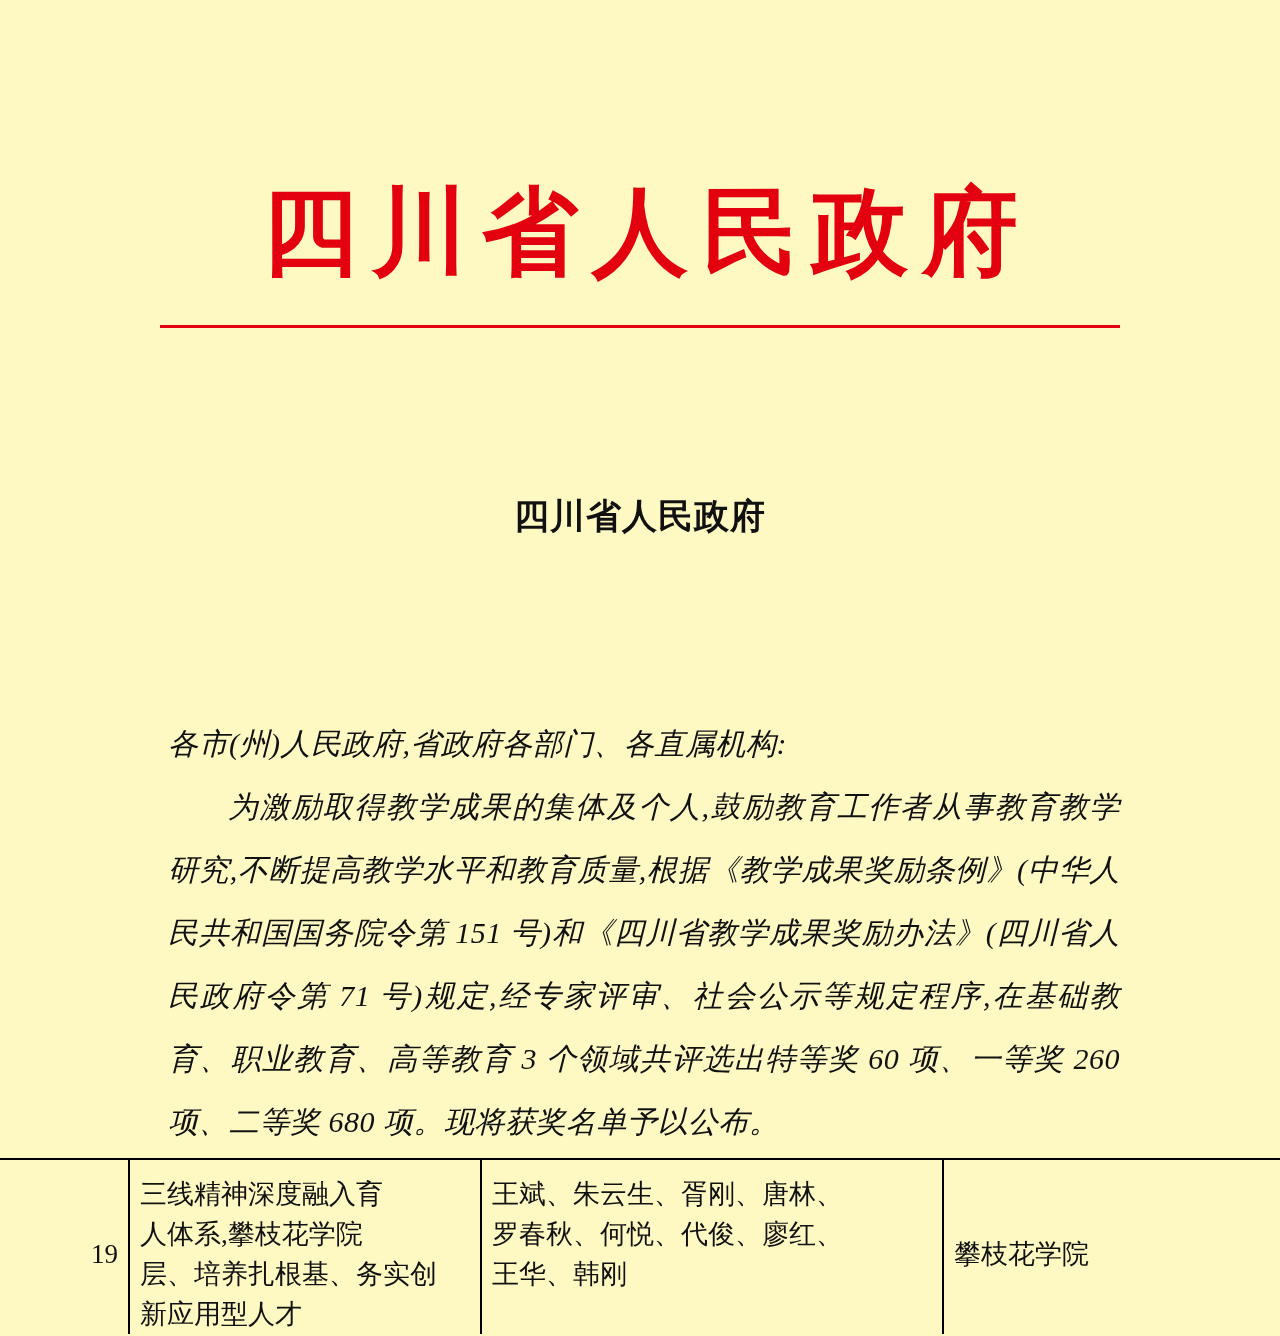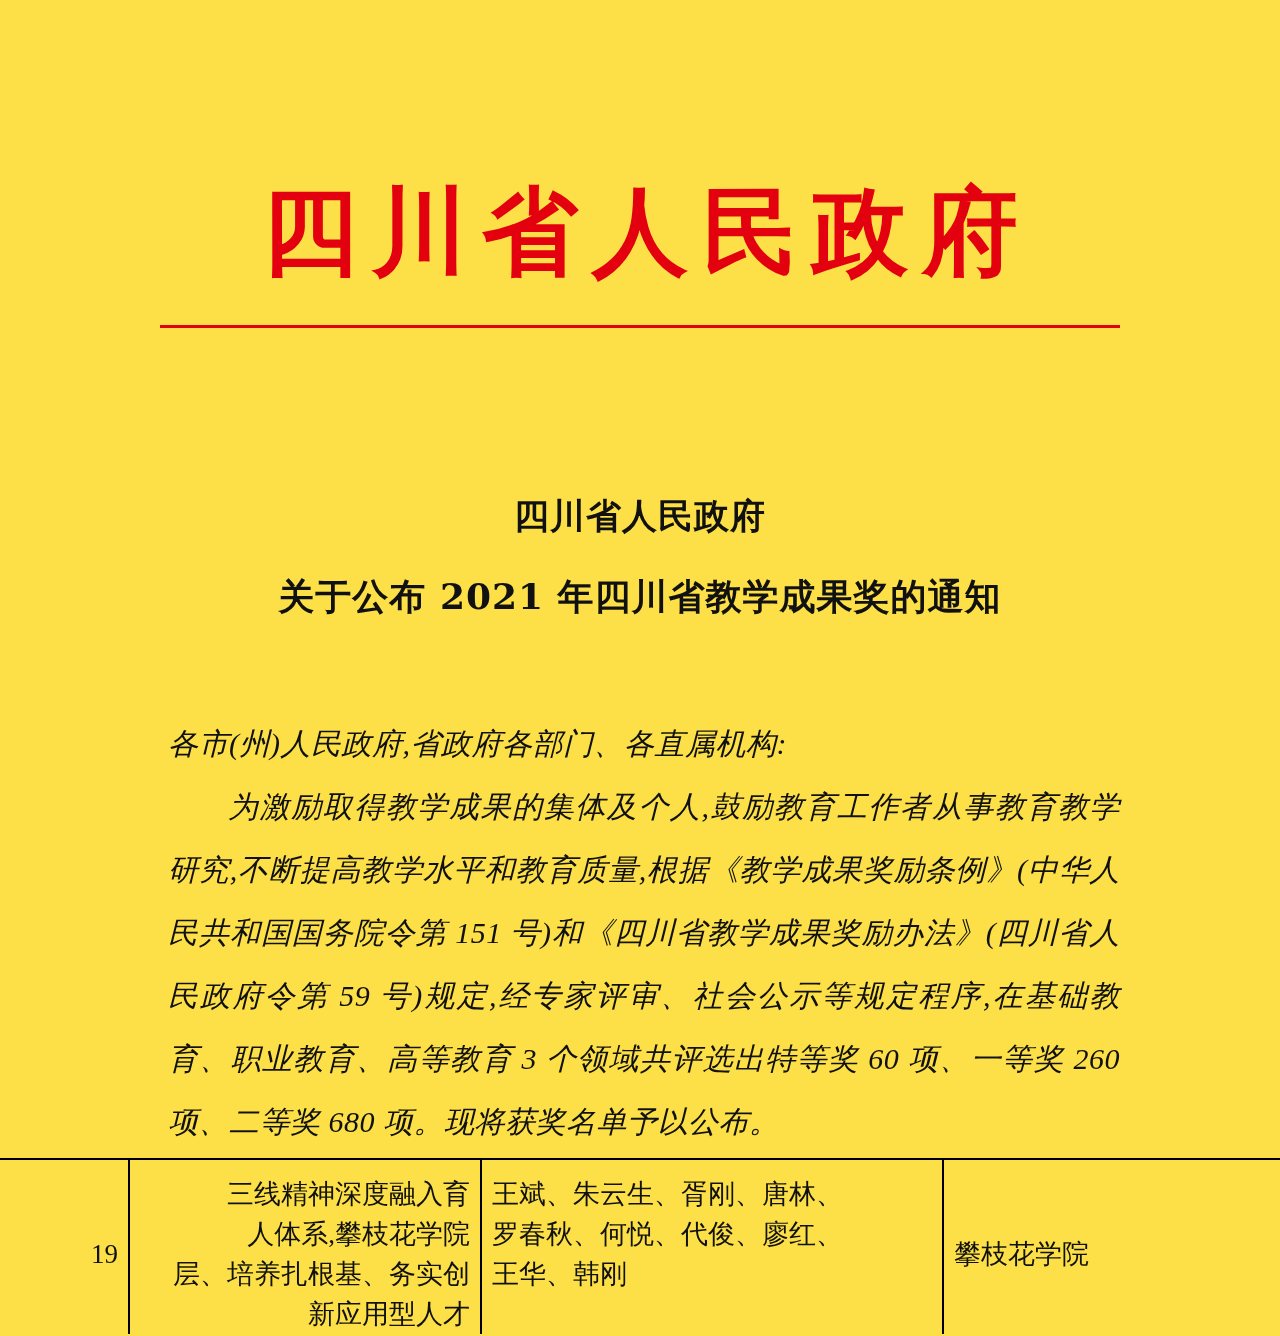--- a/index.html
+++ b/index.html
@@ -21,7 +21,7 @@
     left: 0; top: 0;
     width: 1280px;
     height: 1336px;
-    background: #fde047;
+    background: #fef9c3;
   }
 
   

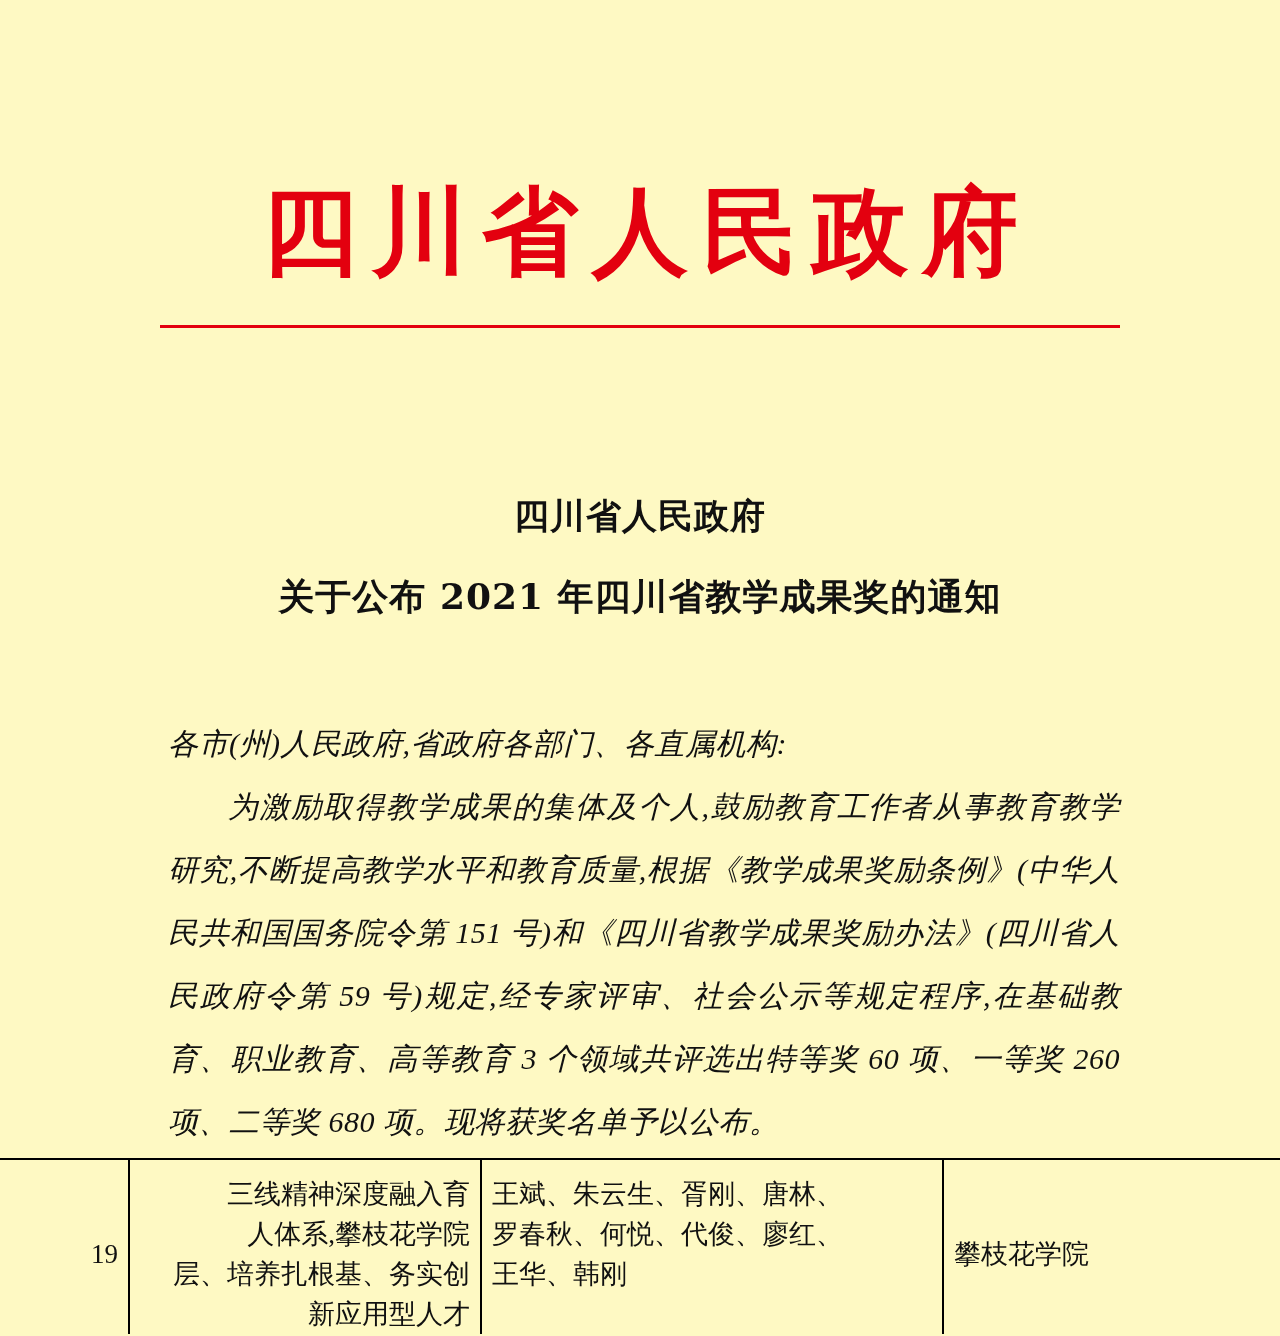--- a/index.html
+++ b/index.html
@@ -161,7 +161,6 @@
 
   <div class="title-block">
     <div class="title-line">四川省人民政府</div>
-    <div class="title-line second">关于公布 2021 年四川省教学成果奖的通知</div>
   </div>
 
   <div class="body-text">

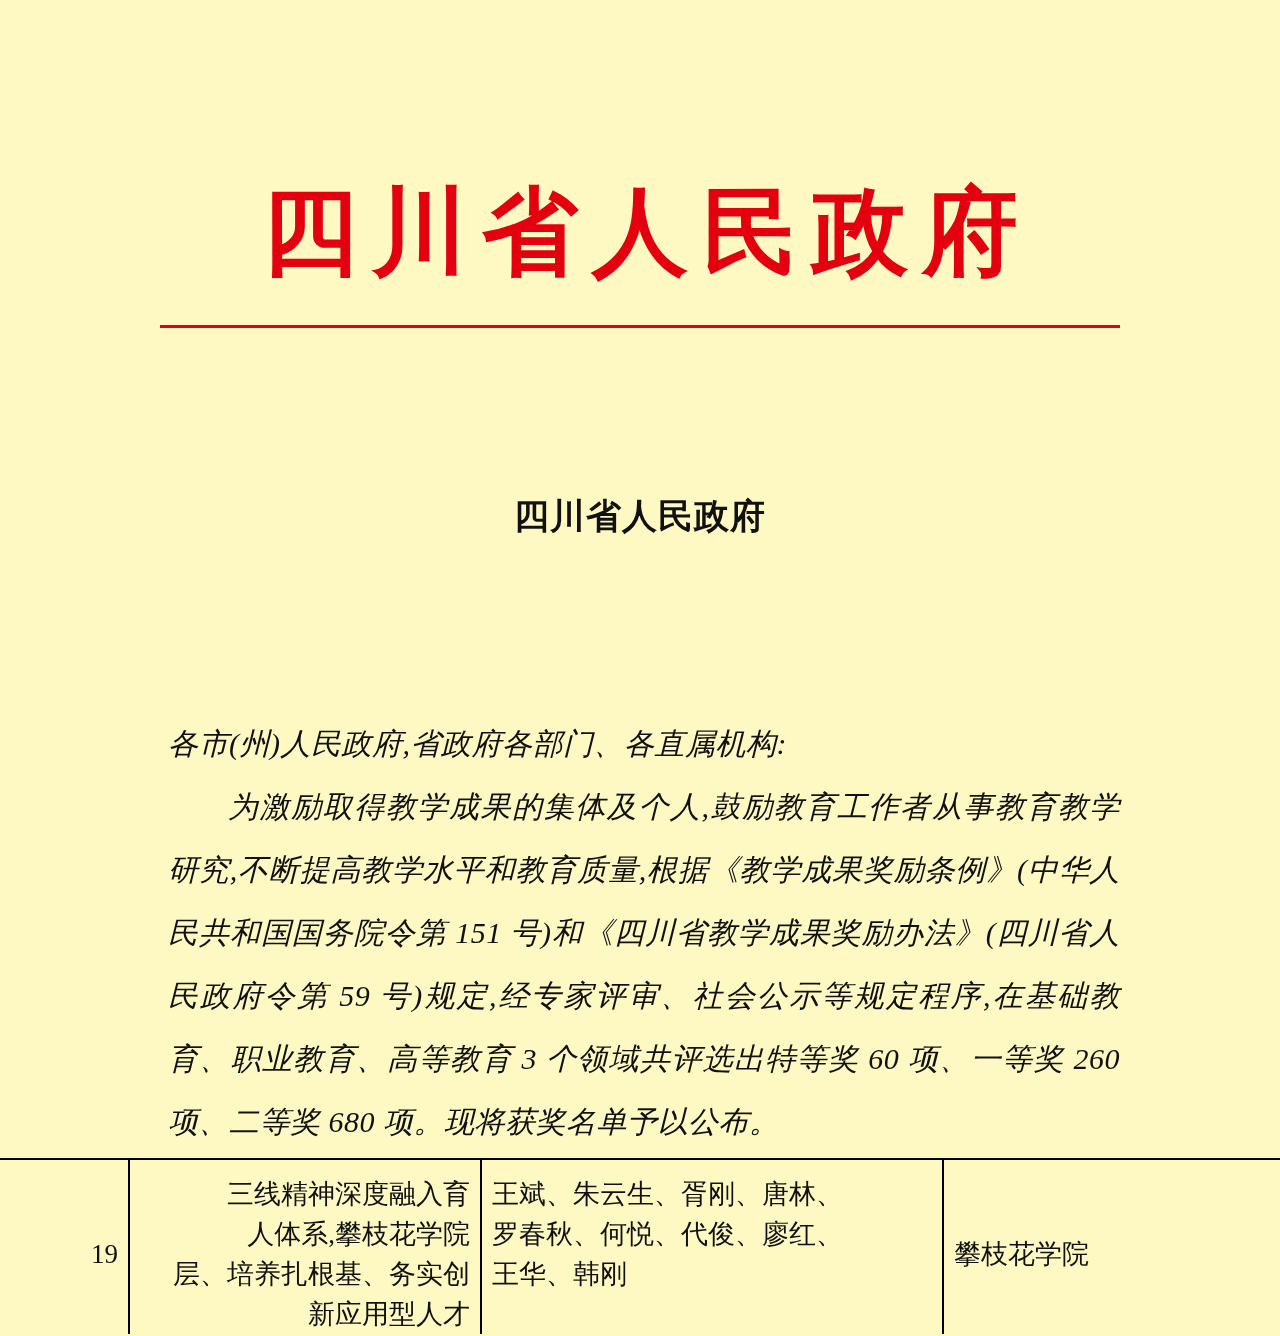--- a/index.html
+++ b/index.html
@@ -165,7 +165,7 @@
 
   <div class="body-text">
     <p>各市(州)人民政府,省政府各部门、各直属机构:</p>
-    <p class="indent">为激励取得教学成果的集体及个人,鼓励教育工作者从事教育教学研究,不断提高教学水平和教育质量,根据《教学成果奖励条例》(中华人民共和国国务院令第 151 号)和《四川省教学成果奖励办法》(四川省人民政府令第 59 号)规定,经专家评审、社会公示等规定程序,在基础教育、职业教育、高等教育 3 个领域共评选出特等奖 60 项、一等奖 260 项、二等奖 680 项。现将获奖名单予以公布。</p>
+    <p class="indent">为激励取得教学成果的集体及个人,鼓励教育工作者从事教育教学研究,不断提高教学水平和教育质量,根据《教学成果奖励条例》(中华人民共和国国务院令第 151 号)和《四川省教学成果奖励办法》(四川省人民政府令第 71 号)规定,经专家评审、社会公示等规定程序,在基础教育、职业教育、高等教育 3 个领域共评选出特等奖 60 项、一等奖 260 项、二等奖 680 项。现将获奖名单予以公布。</p>
   </div>
 
   <div class="table-fragment">

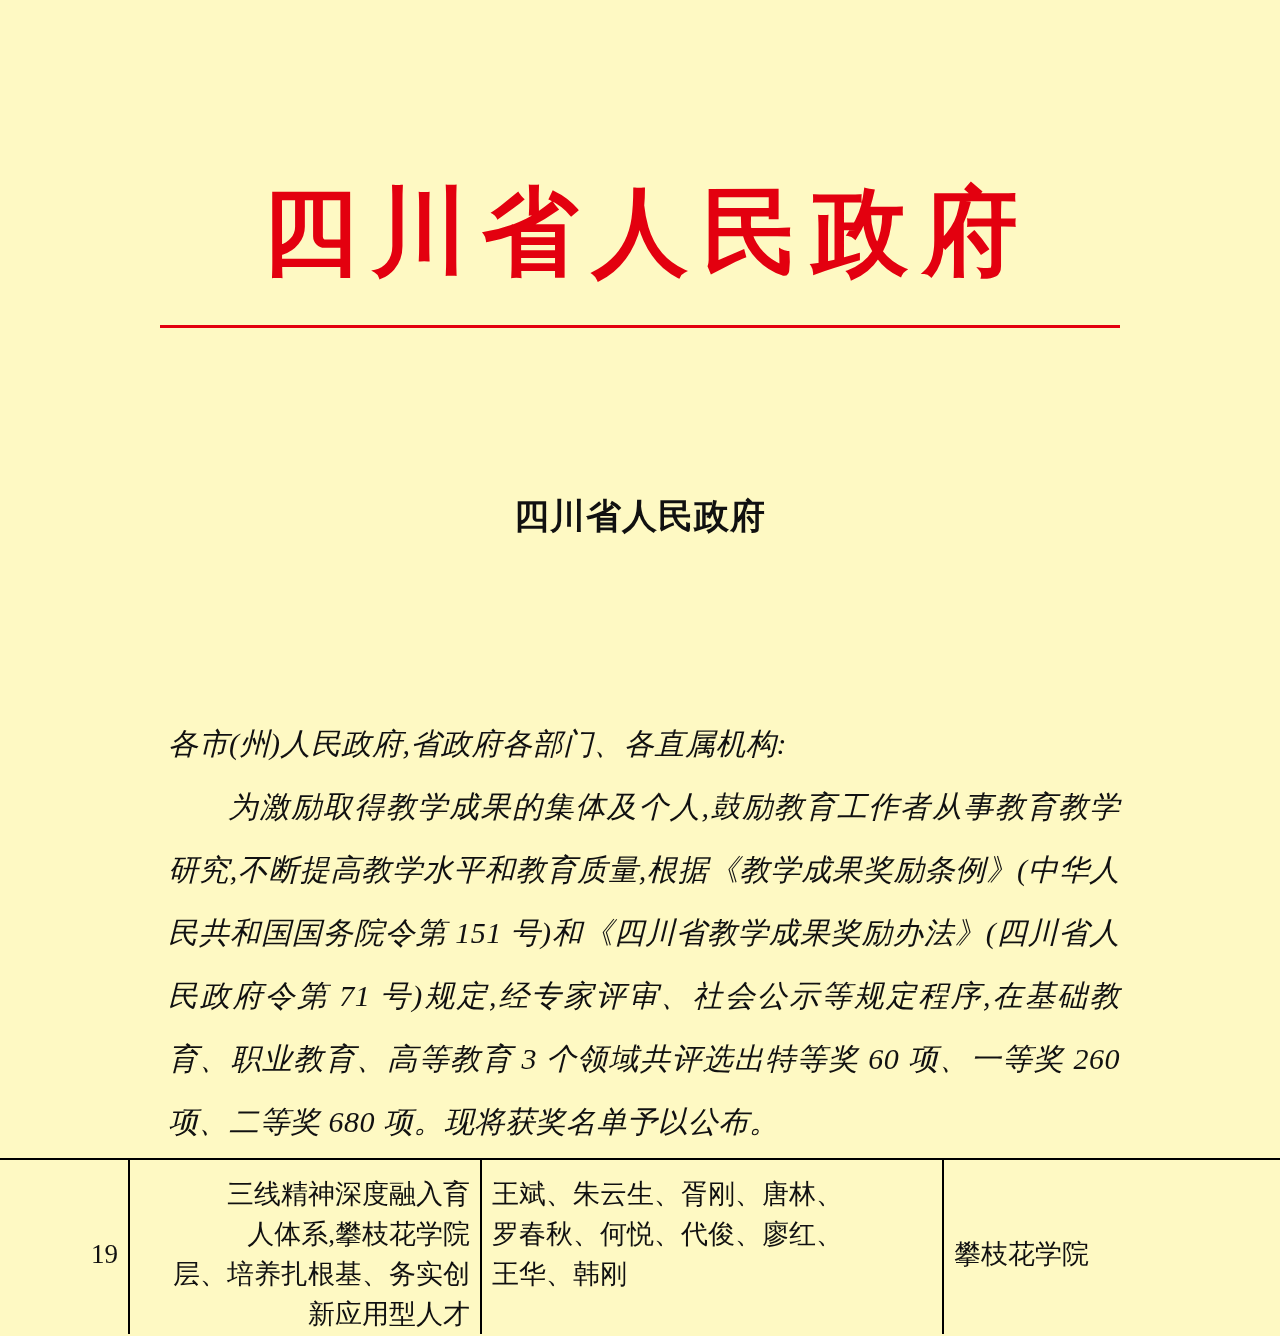--- a/index.html
+++ b/index.html
@@ -138,7 +138,7 @@
     border-left: none !important;
     font-size: 30px;
   }
-  .col-title { width: 330px; text-align: right; }
+  .col-title { width: 330px; }
   .col-people { width: 440px; }
   .col-unit {
     width: 402px;

